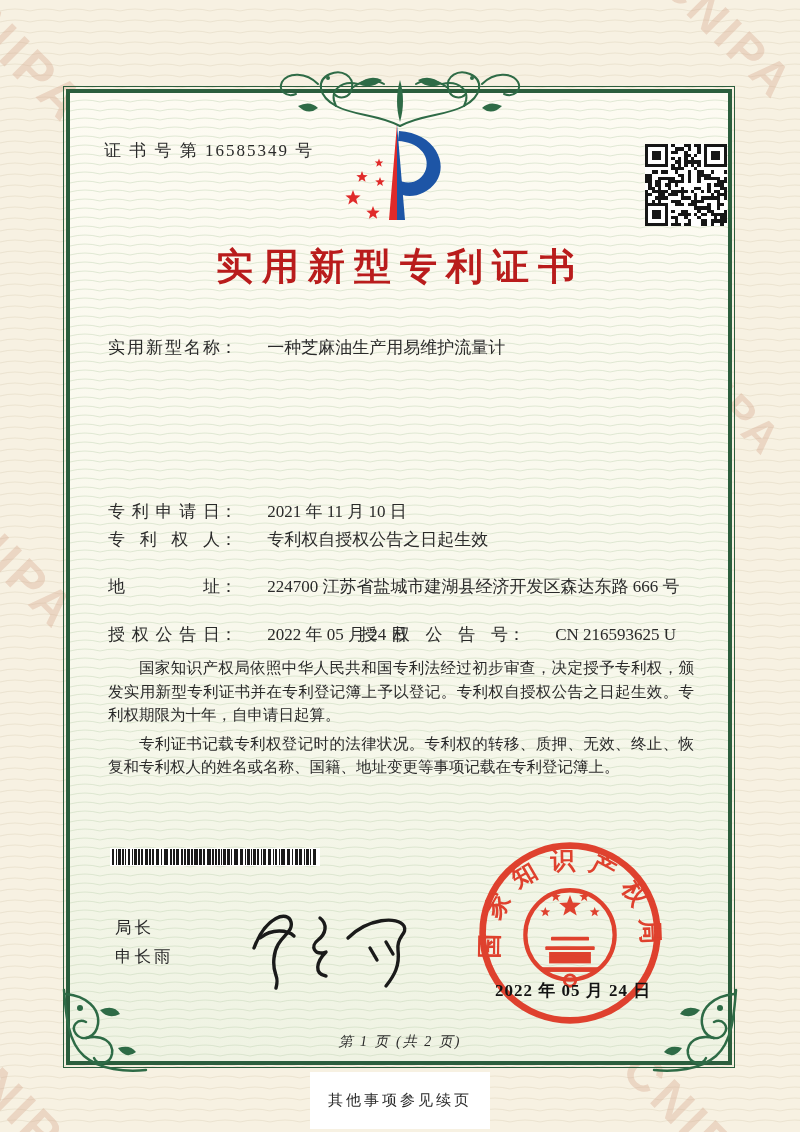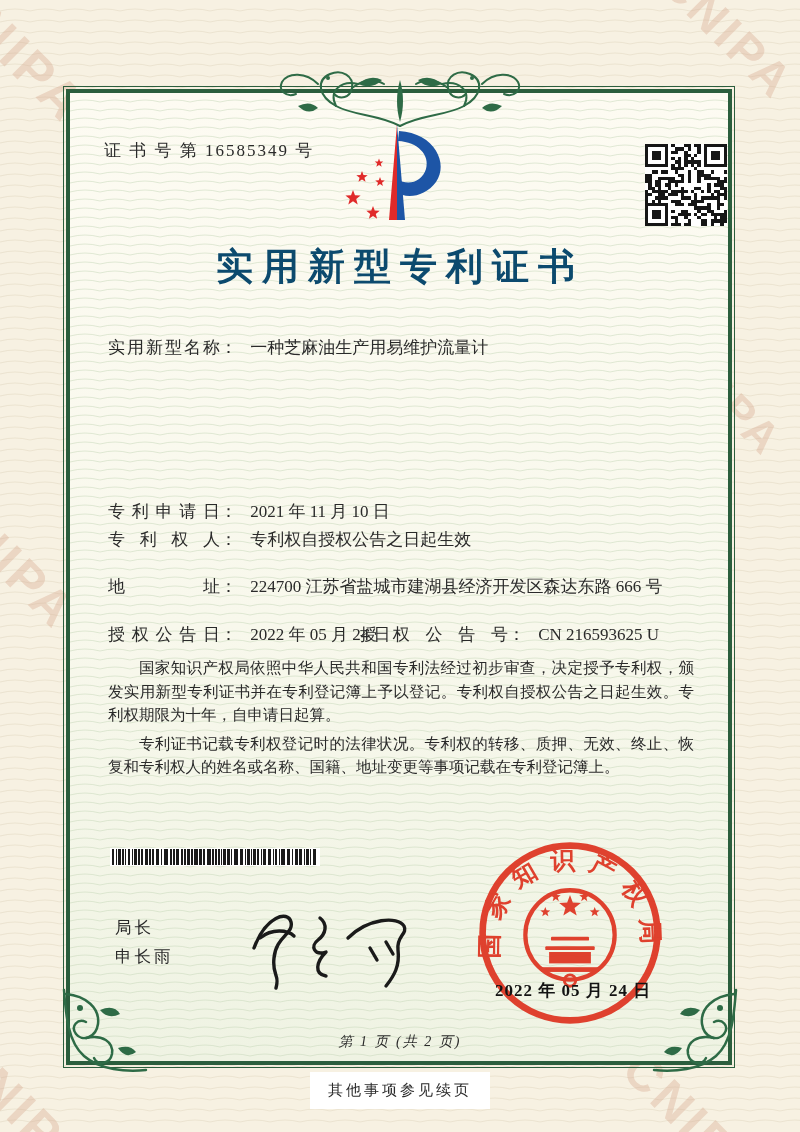--- a/index.html
+++ b/index.html
@@ -19,7 +19,7 @@
   
   .certno{position:absolute;left:104px;top:139px;font-size:17px;letter-spacing:2px;z-index:2;}
   .title{position:absolute;left:0;top:242px;width:100%;text-align:center;font-size:37px;
-         font-weight:bold;letter-spacing:9px;color:#0c4a6e;z-index:2;}
+         font-weight:bold;letter-spacing:9px;color:#b91c1c;z-index:2;}
   .frow{position:absolute;left:108px;width:600px;height:24px;font-size:17px;z-index:2;white-space:nowrap;}
   .flabel{display:inline-block;width:112px;text-align:justify;text-align-last:justify;vertical-align:top;}
   .fcolon{display:inline-block;}

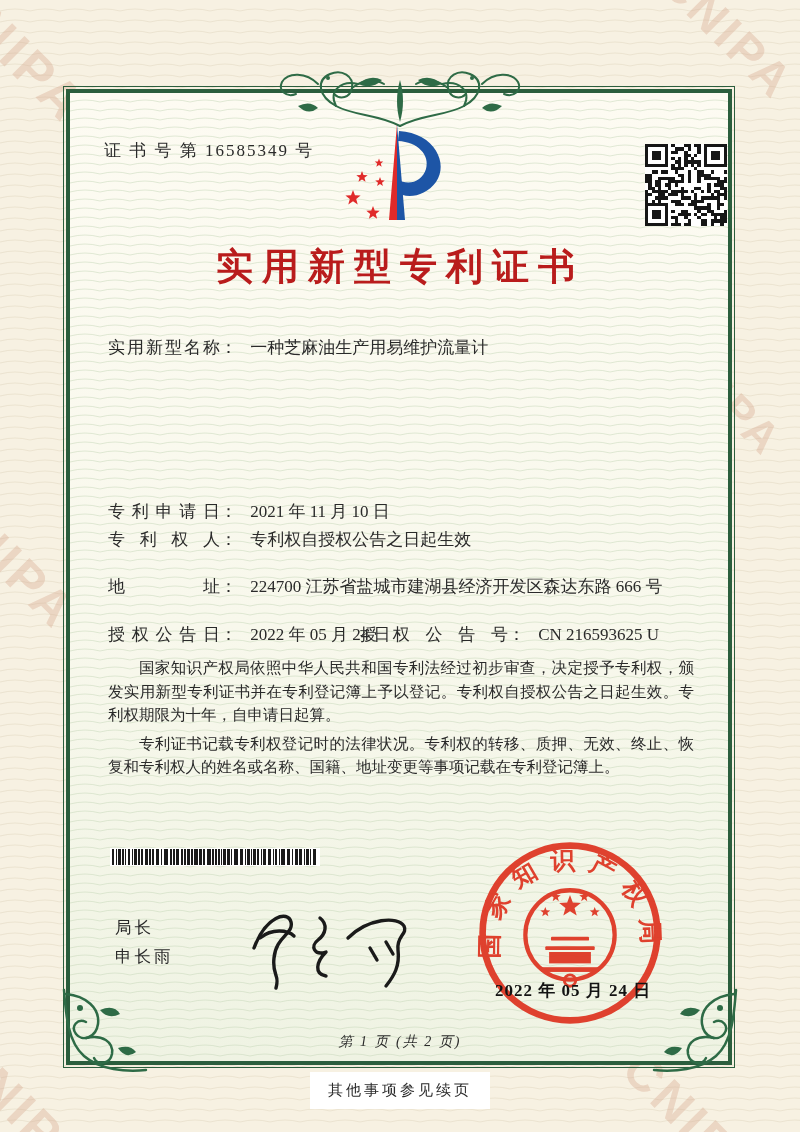--- a/index.html
+++ b/index.html
@@ -23,7 +23,7 @@
   .frow{position:absolute;left:108px;width:600px;height:24px;font-size:17px;z-index:2;white-space:nowrap;}
   .flabel{display:inline-block;width:112px;text-align:justify;text-align-last:justify;vertical-align:top;}
   .fcolon{display:inline-block;}
-  .fvalue{display:inline-block;margin-left:9px;}
+  .fvalue{display:inline-block;margin-left:26px;}
   .fgroup2{position:absolute;left:252px;top:0;white-space:nowrap;}
   .fgroup2 .flabel{width:148px;}
   .paras{position:absolute;left:108px;top:656px;width:586px;font-size:15.5px;

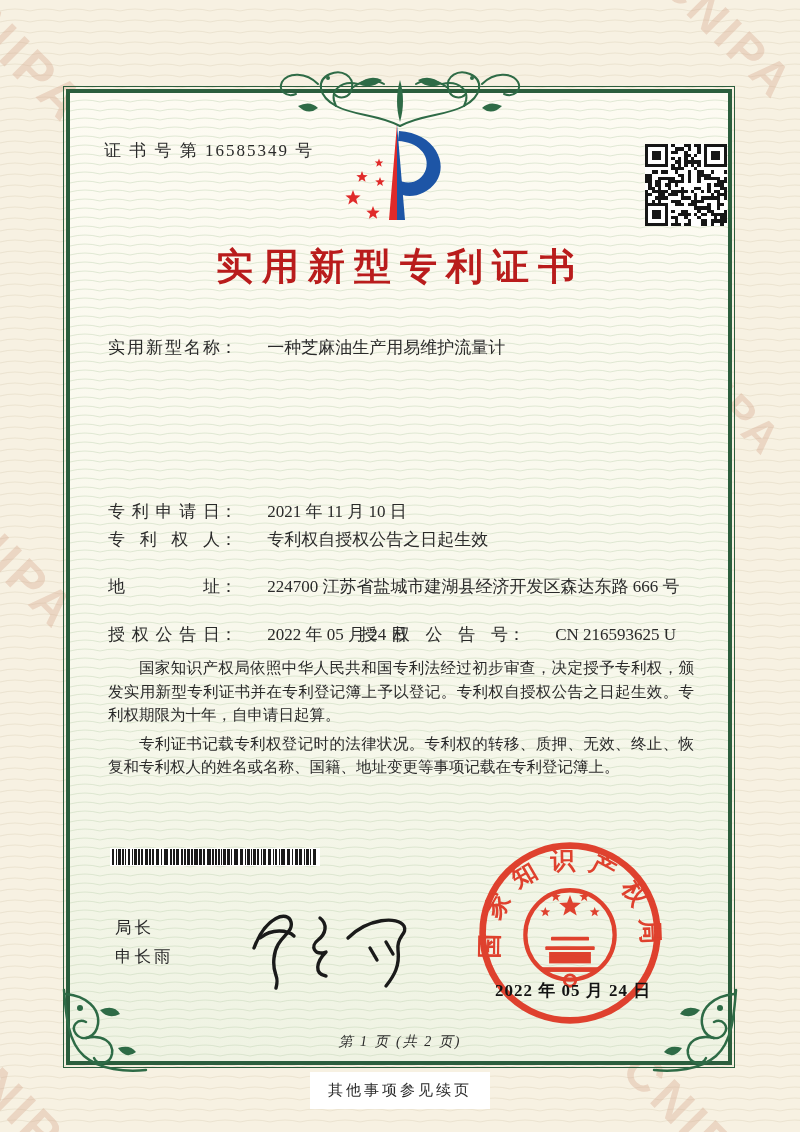--- a/index.html
+++ b/index.html
@@ -35,7 +35,7 @@
   .pageinfo{position:absolute;left:0;top:1033px;width:100%;text-align:center;font-size:14px;
             letter-spacing:2px;z-index:2;font-style:italic;}
   .note{position:absolute;left:0;top:1072px;width:100%;text-align:center;z-index:2;}
-  .note span{display:inline-block;background:#ffffff;padding:9px 18px;font-size:15px;letter-spacing:3px;}
+  .note span{display:inline-block;background:#ffffff;padding:19px 18px;font-size:15px;letter-spacing:3px;}
   svg{display:block;}
   .z2{z-index:2;} .z3{z-index:3;}
 </style>

